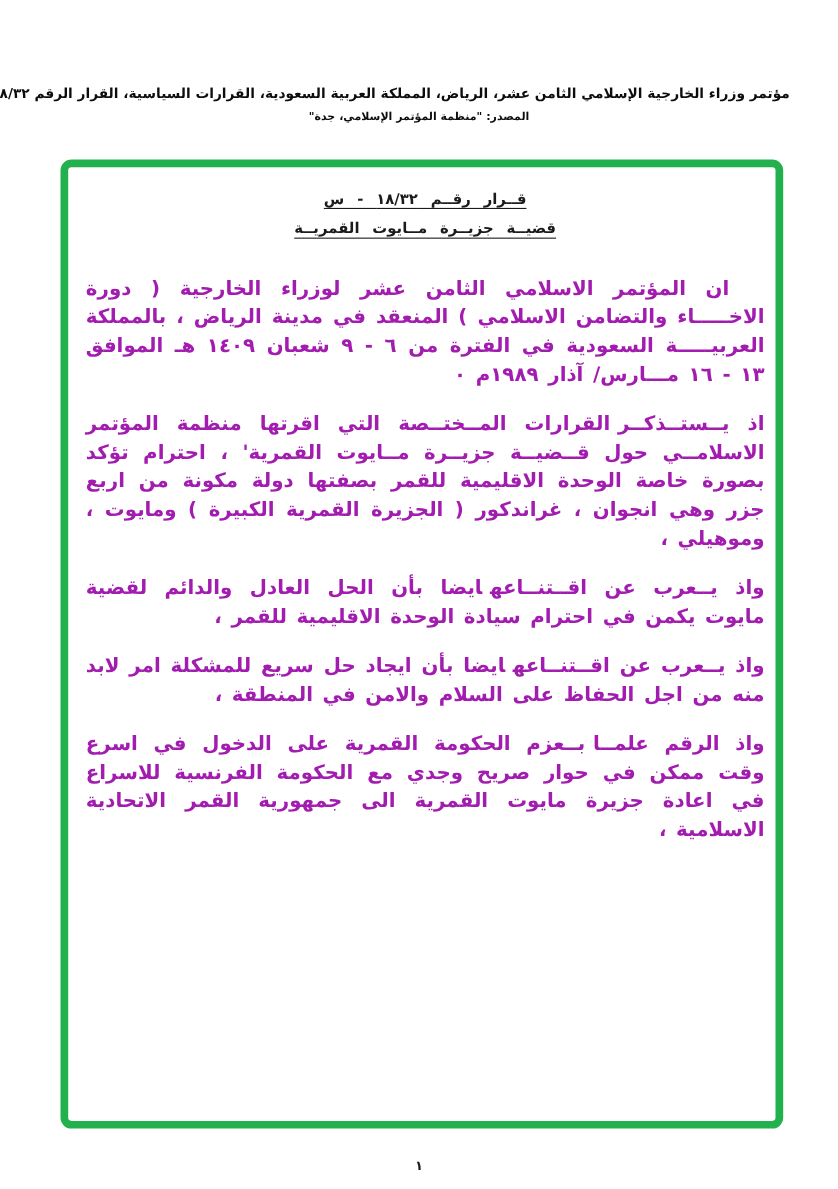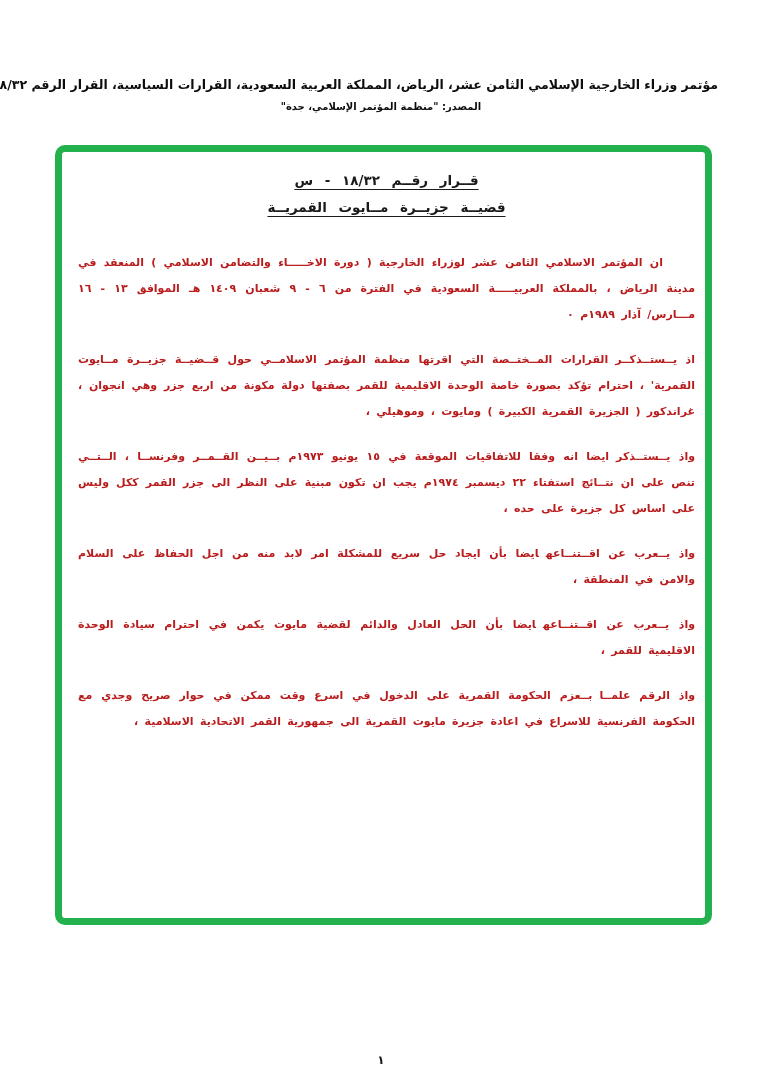--- a/index.html
+++ b/index.html
@@ -47,7 +47,7 @@
     left: 55px;
     top: 145px;
     width: 657px;
-    height: 780px;
+    height: 881px;
     border: 7px solid #22b14c;
     border-radius: 10px;
     box-sizing: border-box;

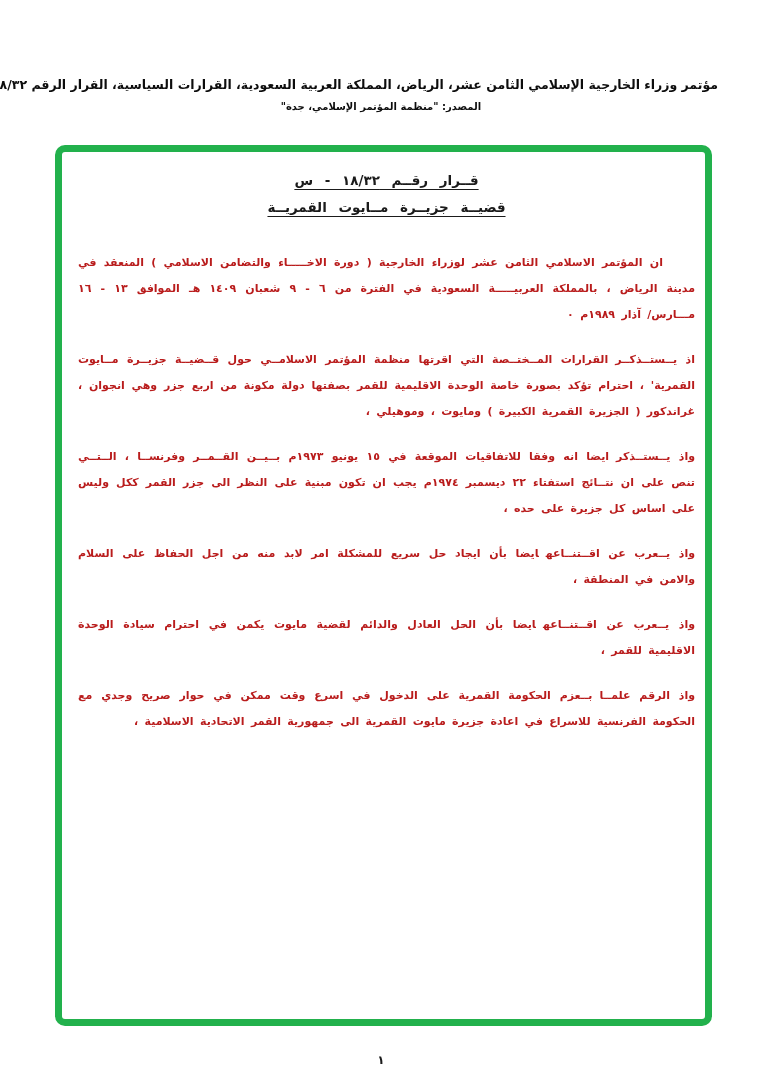--- a/index.html
+++ b/index.html
@@ -82,13 +82,13 @@
   .title-row { line-height: 27px; height: 27px; }
 
   .para {
-    font-size: 11px;
+    font-size: 18px;
     font-weight: bold;
     line-height: 26px;
     text-align: justify;
     margin: 0 0 19px 0;
     word-spacing: 2.5px;
-    color: #b91c1c;
+    color: #a21caf;
   }
   .para .lead {
     text-underline-offset: 4px;

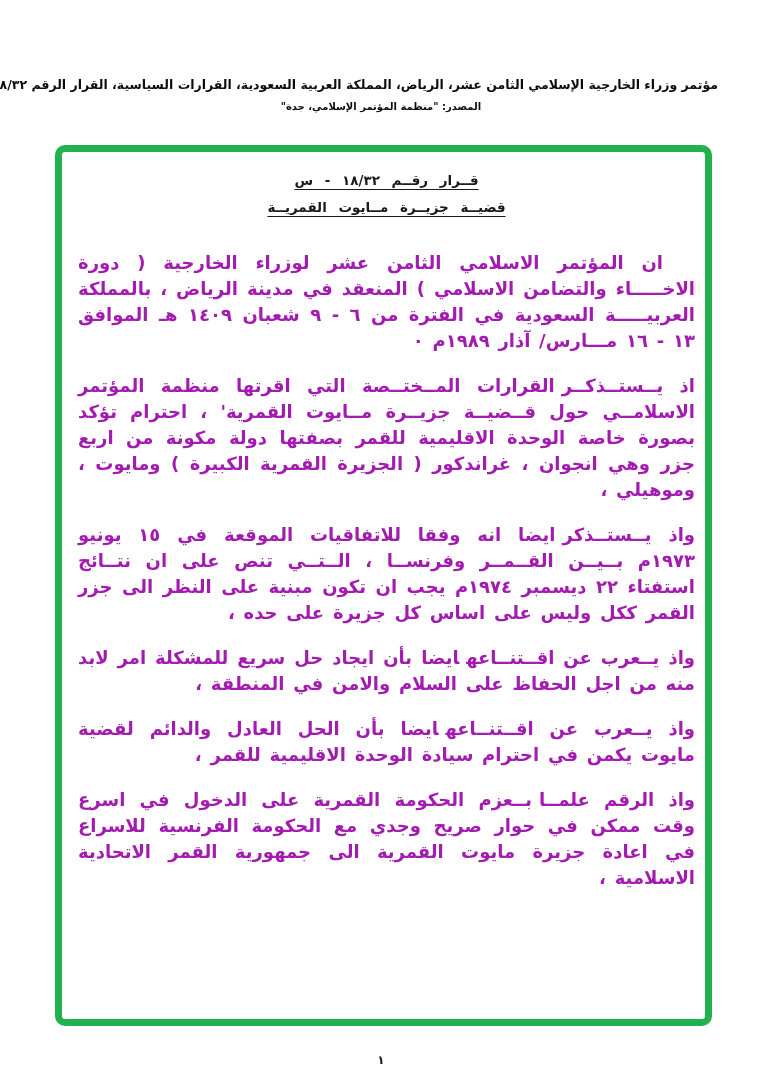--- a/index.html
+++ b/index.html
@@ -126,7 +126,6 @@
 
     <p class="para"><span class="lead">اذ يــستــذكــر</span><span>القرارات المــختــصة التي اقرتها منظمة المؤتمر الاسلامــي حول قــضيــة جزيــرة مــايوت القمرية' ، احترام تؤكد بصورة خاصة الوحدة الاقليمية للقمر بصفتها دولة مكونة من اربع جزر وهي انجوان ، غراندكور ( الجزيرة القمرية الكبيرة ) ومايوت ، وموهيلي ،</span></p>
 
-    <p class="para"><span class="lead">واذ يــستــذكر</span><span>ايضا انه وفقا للاتفاقيات الموقعة في ١٥ يونيو ١٩٧٣م بــيــن القــمــر وفرنســا ، الــتــي تنص على ان نتــائج استفتاء ٢٢ ديسمبر ١٩٧٤م يجب ان تكون مبنية على النظر الى جزر القمر ككل وليس على اساس كل جزيرة على حده ،</span></p>
 
 
     <p class="para"><span class="lead">واذ يــعرب عن اقــتنــاعه</span><span>ايضا بأن ايجاد حل سريع للمشكلة امر لابد منه من اجل الحفاظ على السلام والامن في المنطقة ،</span></p>

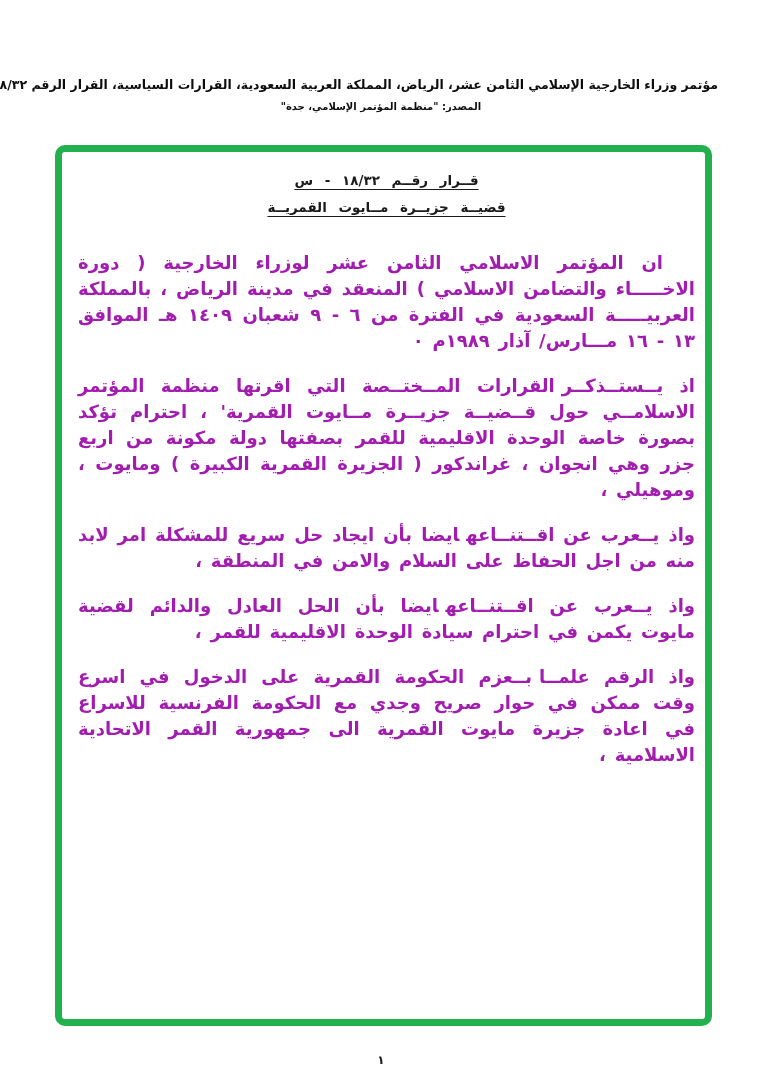--- a/index.html
+++ b/index.html
@@ -128,9 +128,9 @@
 
 
 
+    <p class="para"><span class="lead">واذ يــعرب عن اقــتنــاعه</span><span>ايضا بأن الحل العادل والدائم لقضية مايوت يكمن في احترام سيادة الوحدة الاقليمية للقمر ،</span></p>
+
     <p class="para"><span class="lead">واذ يــعرب عن اقــتنــاعه</span><span>ايضا بأن ايجاد حل سريع للمشكلة امر لابد منه من اجل الحفاظ على السلام والامن في المنطقة ،</span></p>
-
-    <p class="para"><span class="lead">واذ يــعرب عن اقــتنــاعه</span><span>ايضا بأن الحل العادل والدائم لقضية مايوت يكمن في احترام سيادة الوحدة الاقليمية للقمر ،</span></p>
 
     <p class="para"><span class="lead">واذ الرقم علمــا</span><span>بــعزم الحكومة القمرية على الدخول في اسرع وقت ممكن في حوار صريح وجدي مع الحكومة الفرنسية للاسراع في اعادة جزيرة مايوت القمرية الى جمهورية القمر الاتحادية الاسلامية ،</span></p>
 

